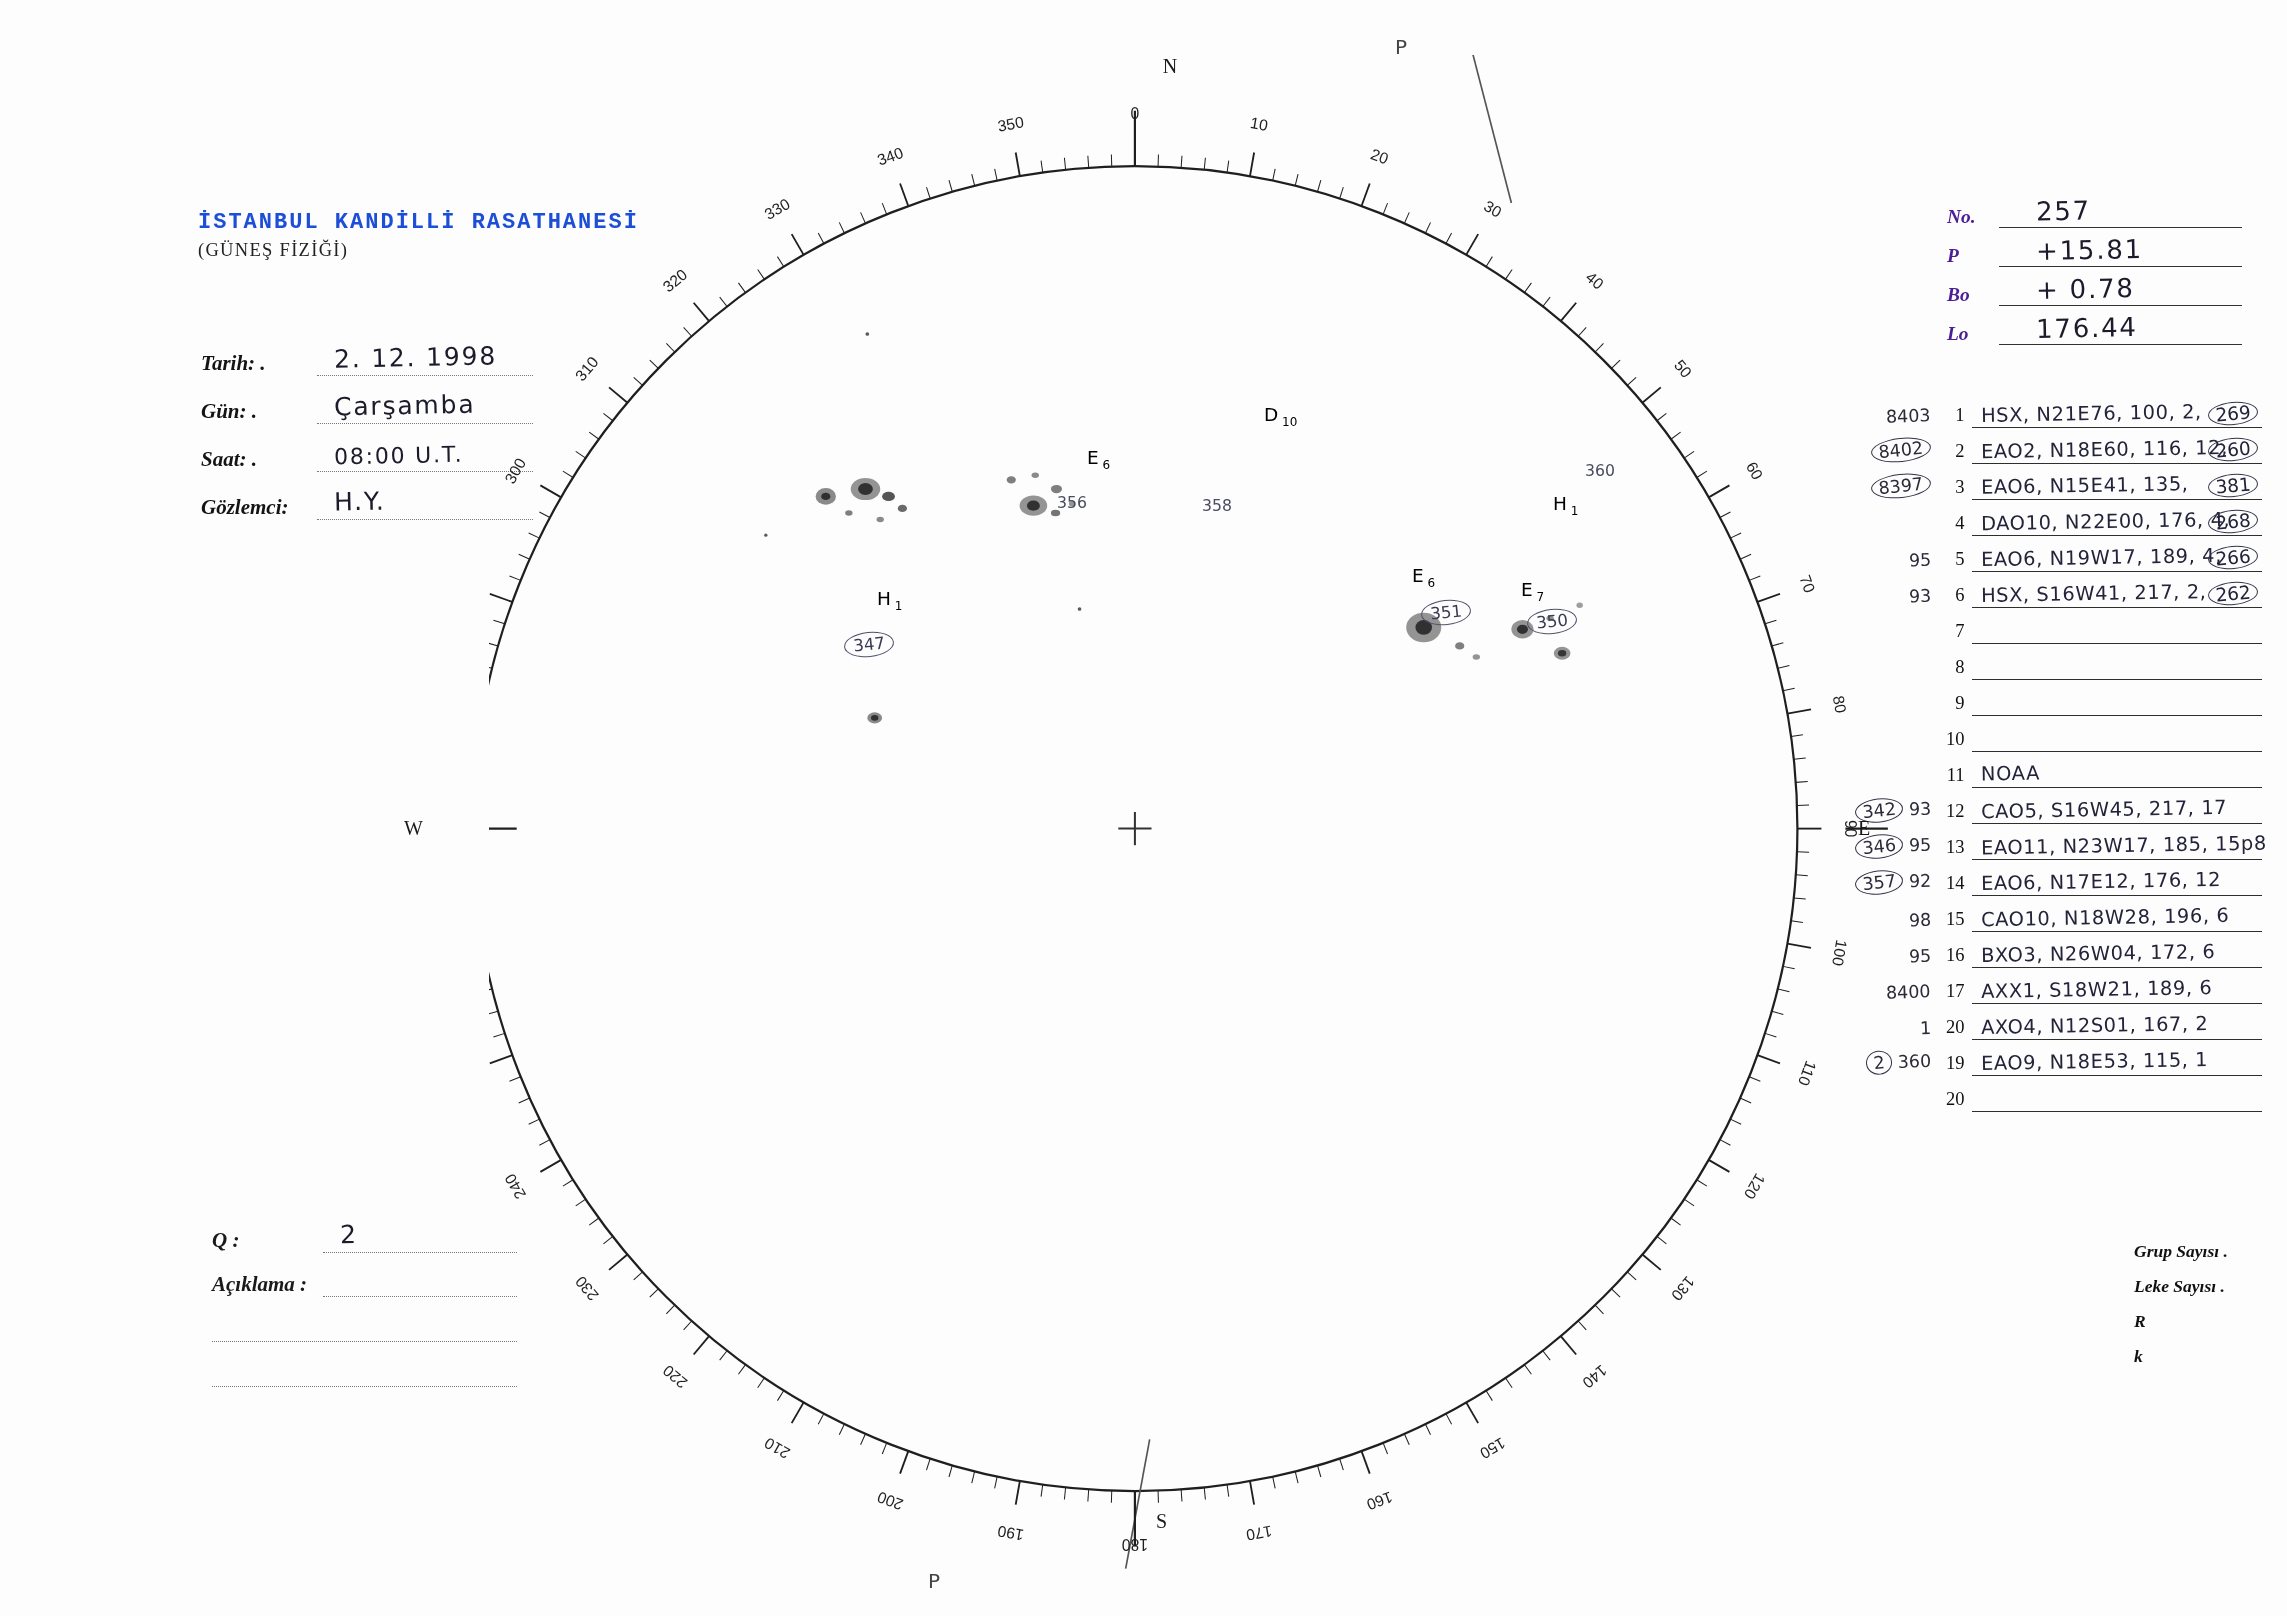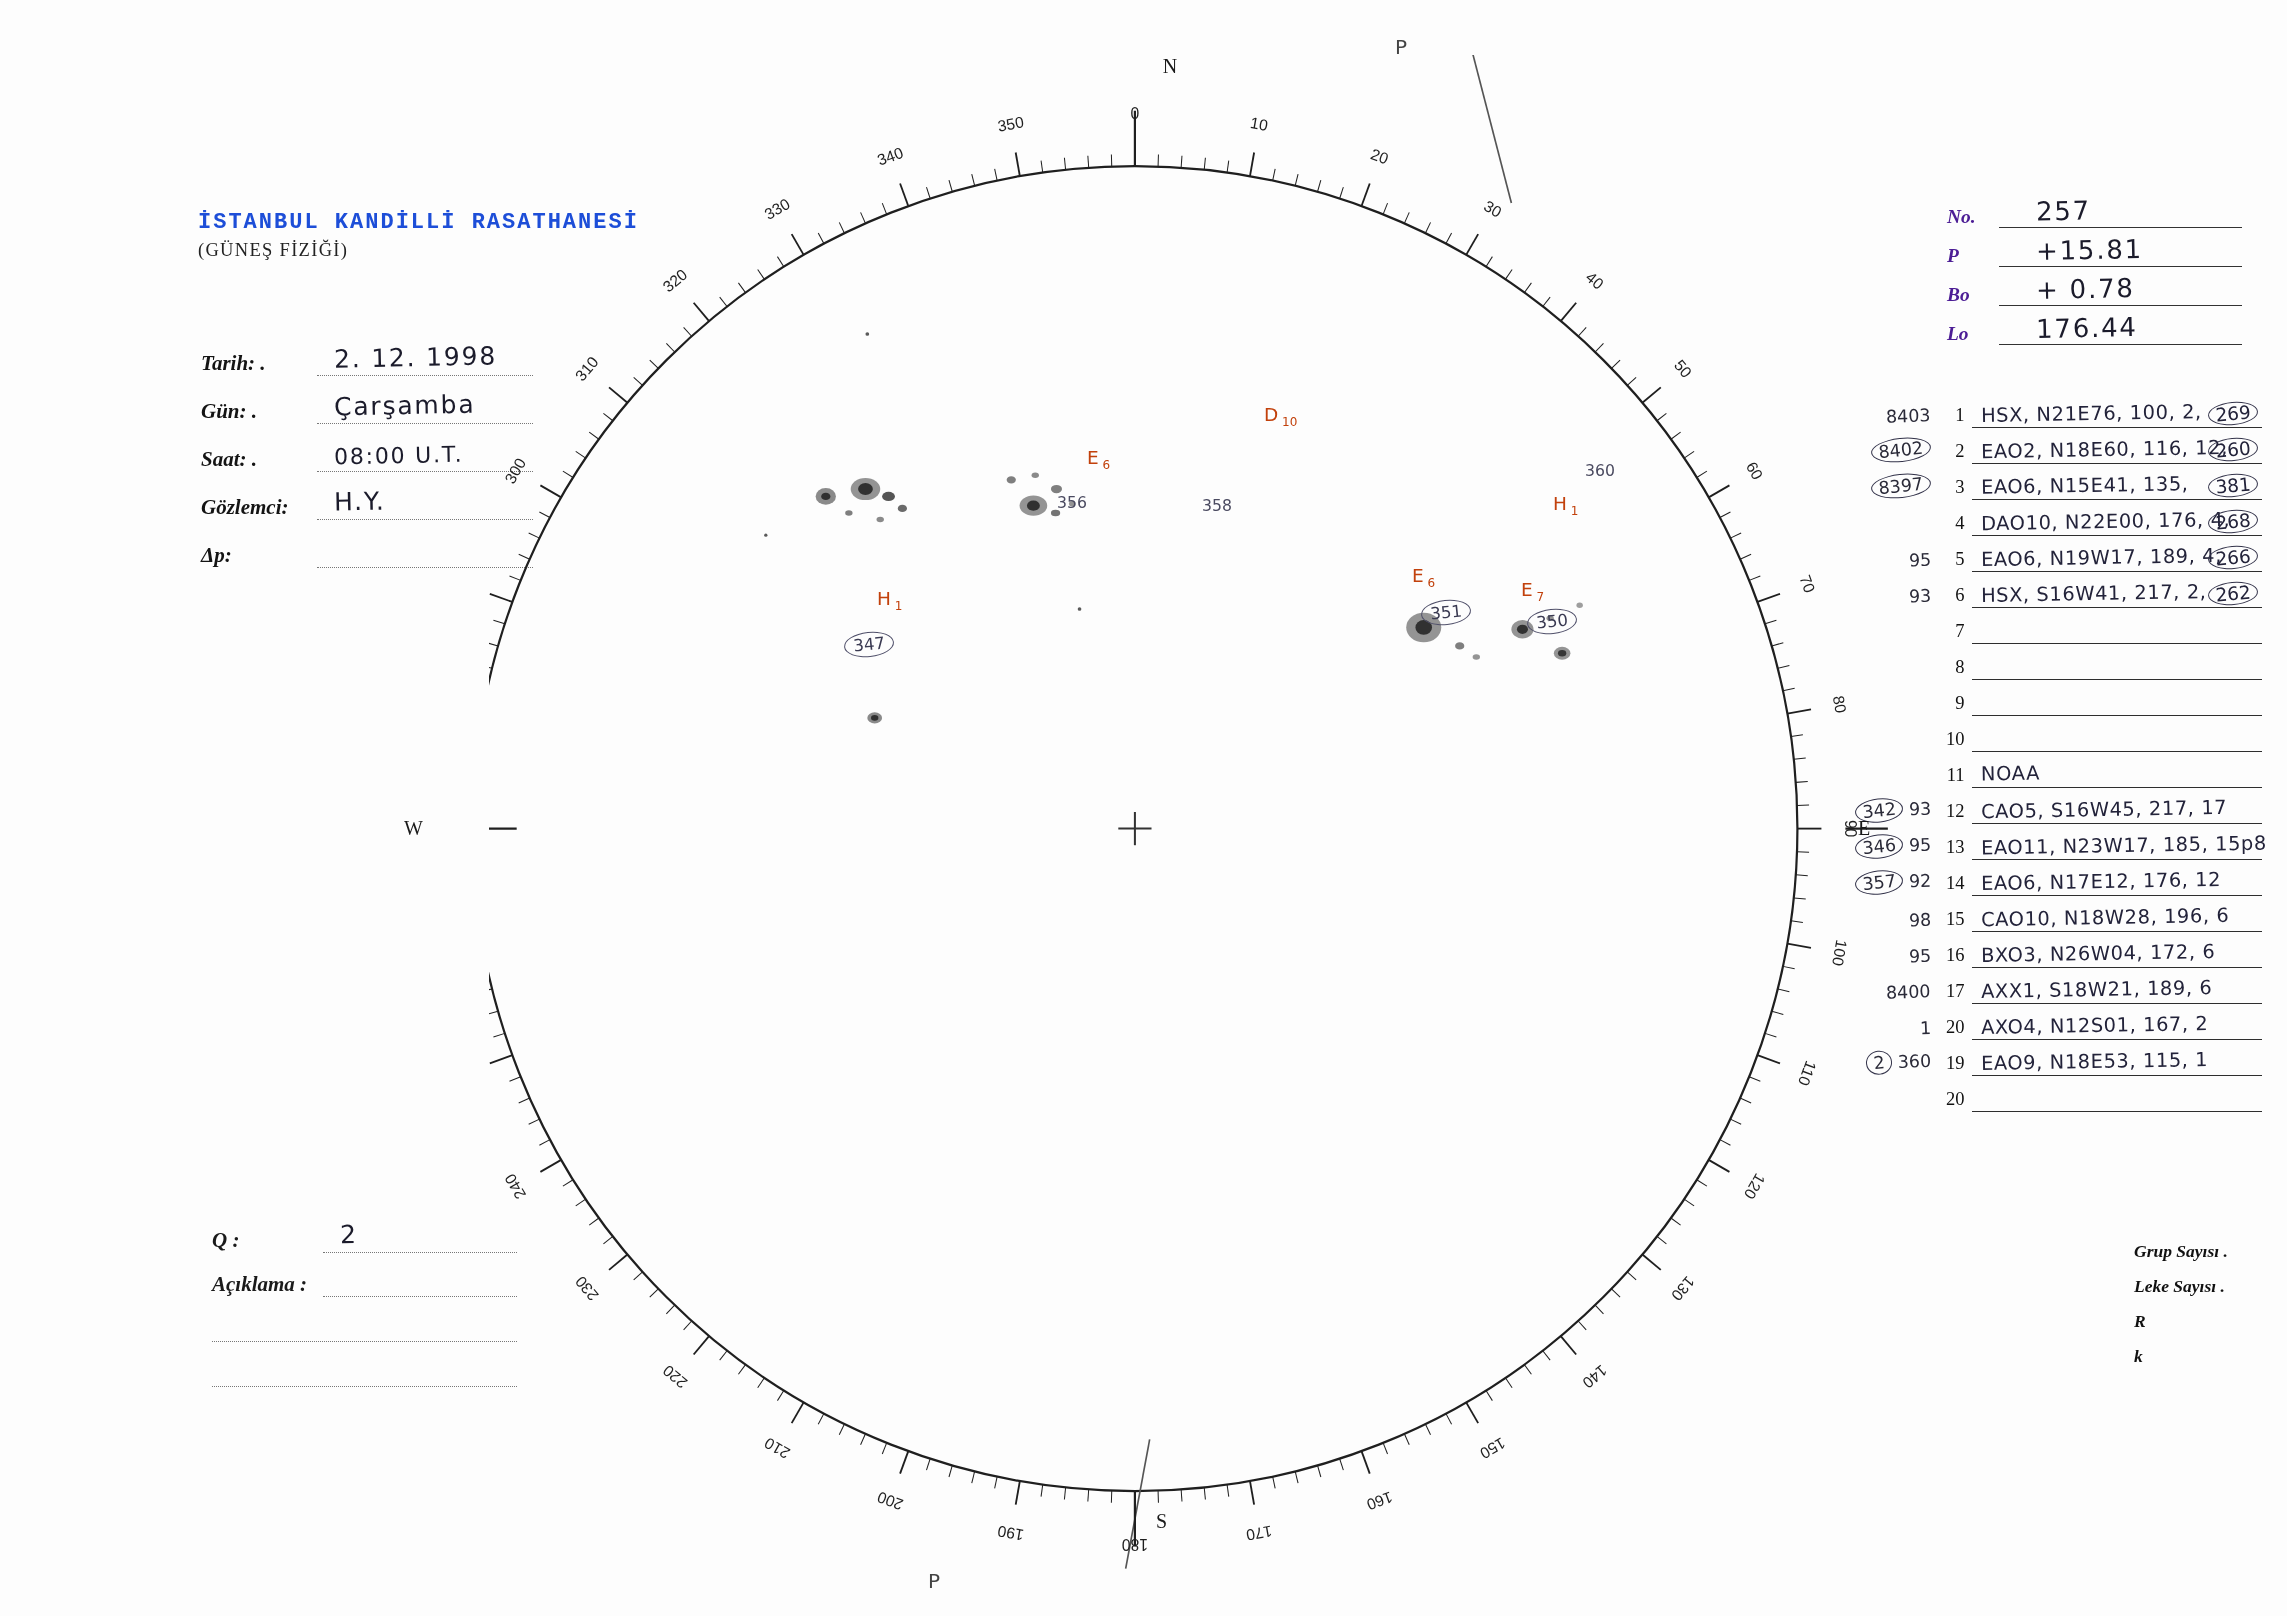--- a/index.html
+++ b/index.html
@@ -243,7 +243,7 @@
   .spot-label {
     position: absolute;
     font-family: "DejaVu Sans", sans-serif;
-    color: #c2410c;
+    color: #000000;
     font-size: 18.5px;
   }
   .circle-note {

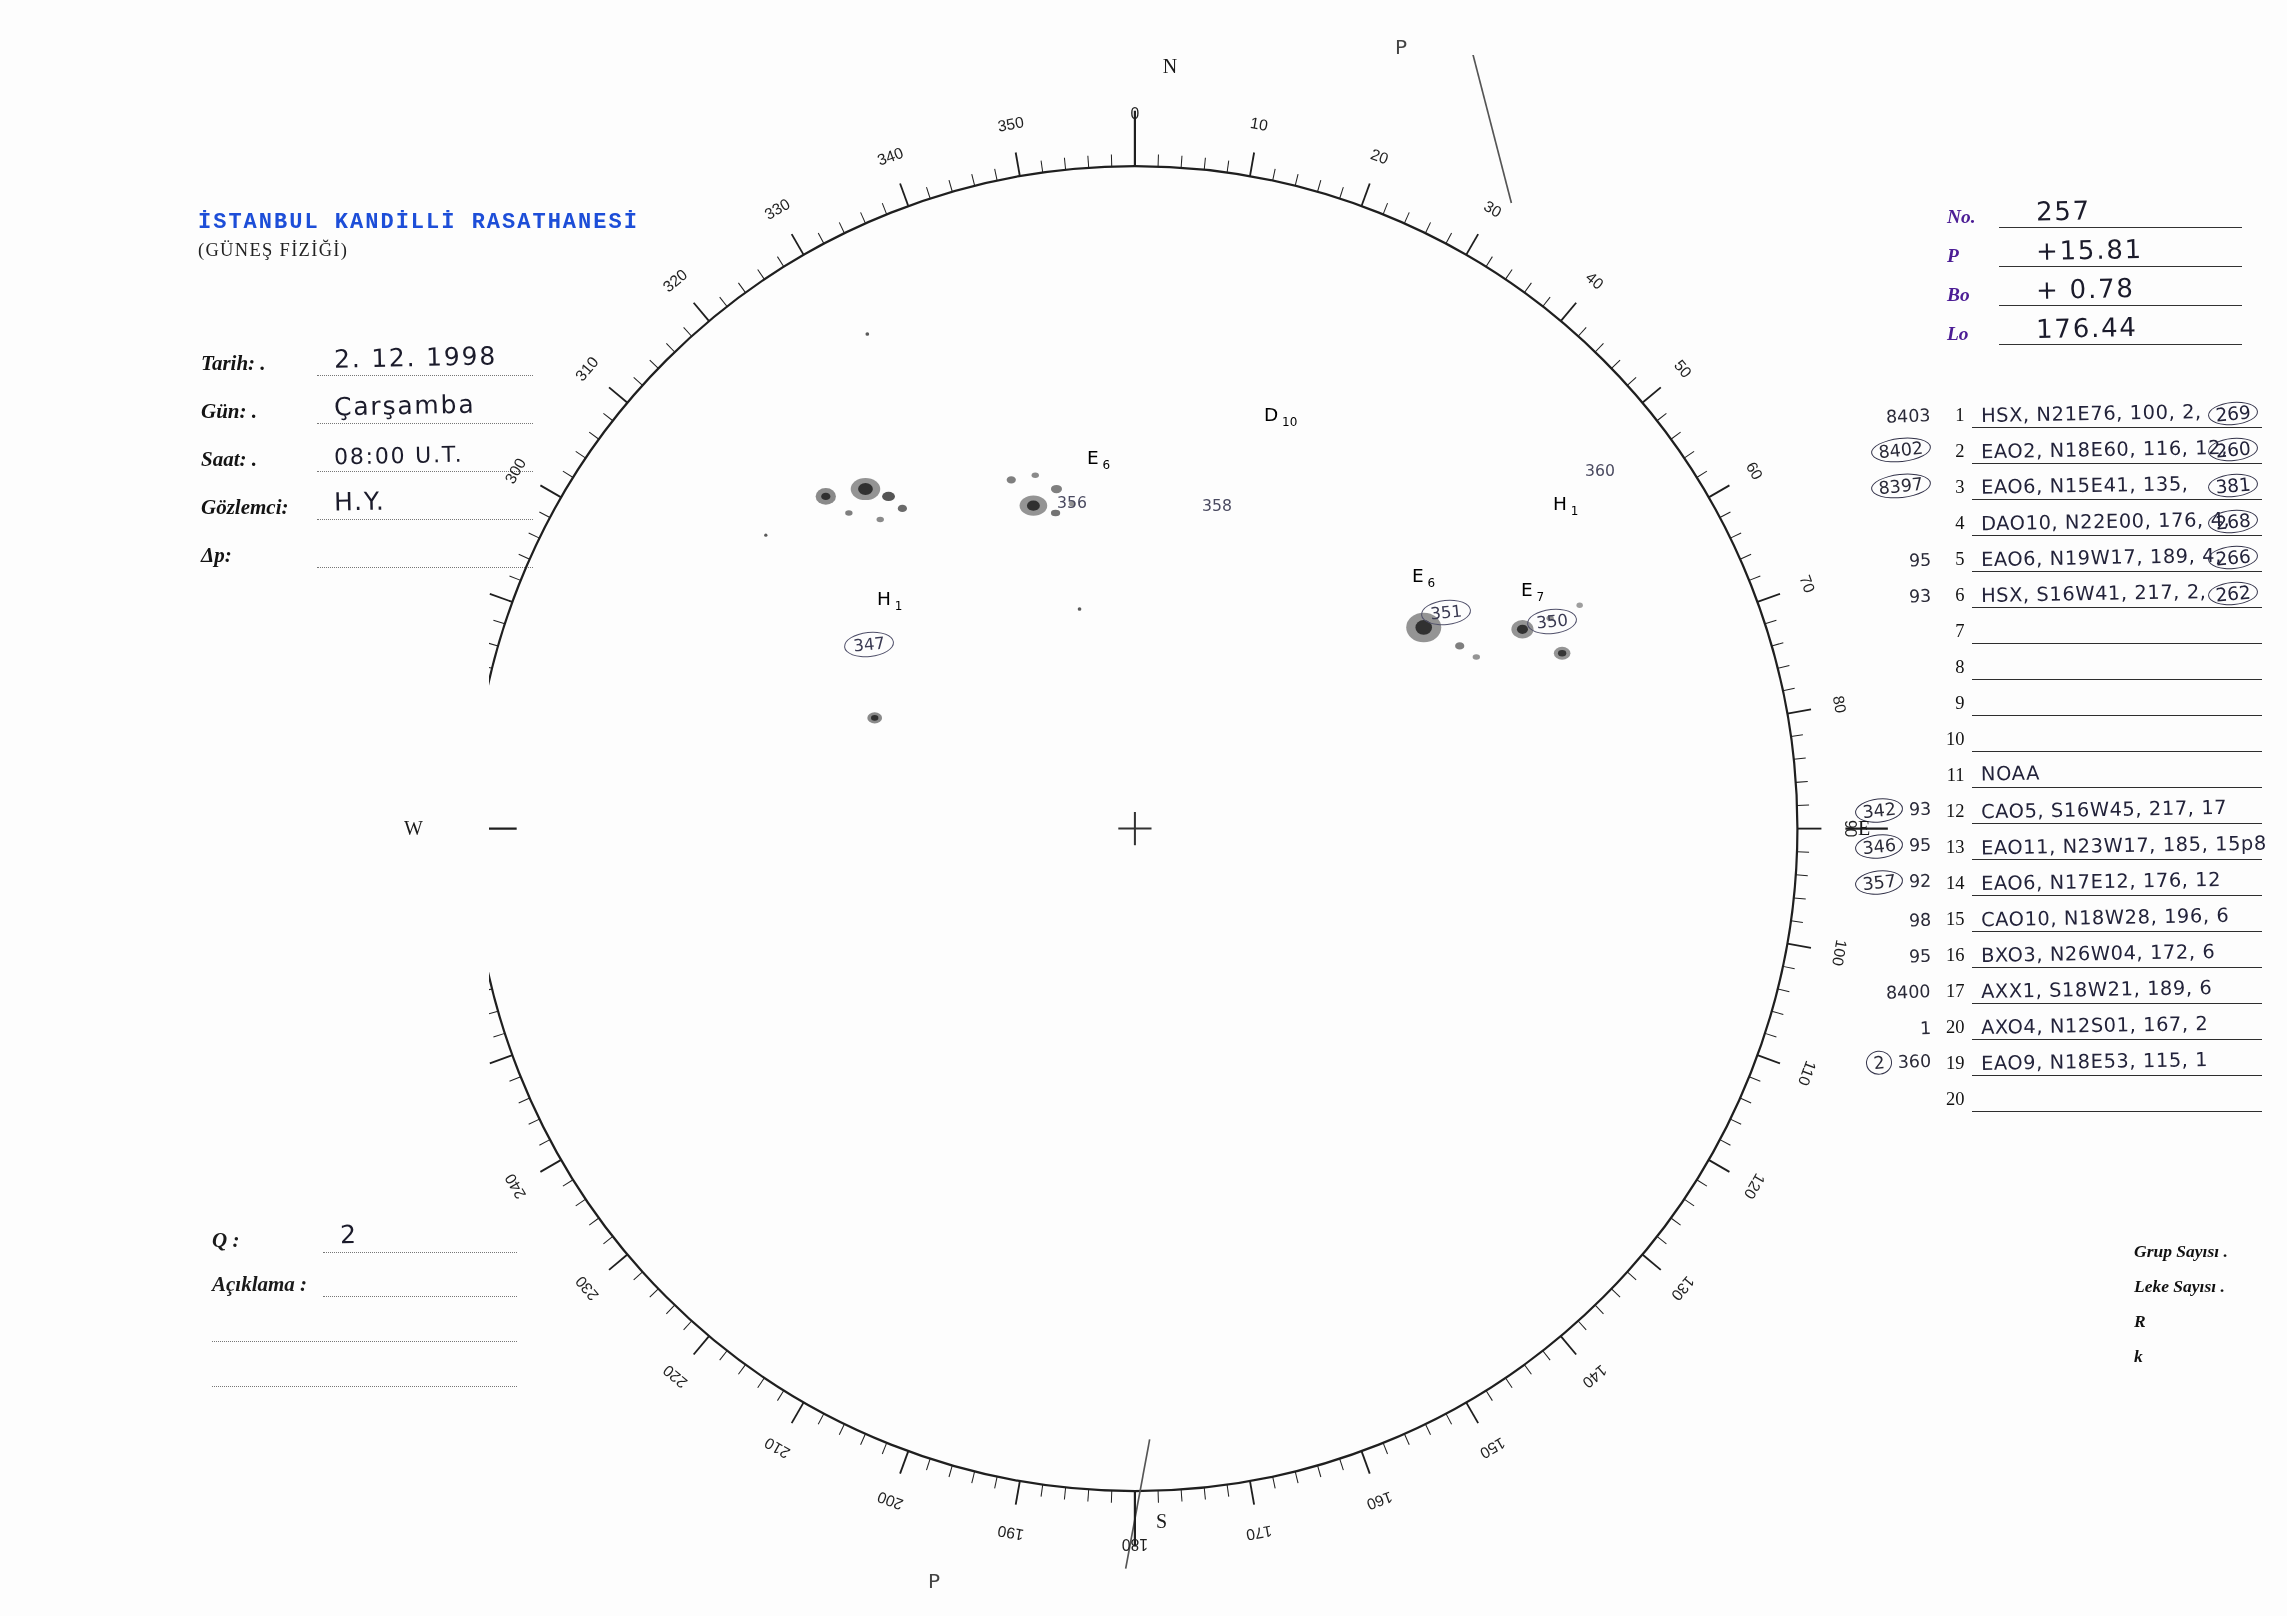--- a/index.html
+++ b/index.html
@@ -297,12 +297,6 @@
       <div class="flabel">Gözlemci:</div>
       <div class="fdots">
         <span class="hw">H.Y.</span>
-      </div>
-    </div>
-    <div class="frow">
-      <div class="flabel">Δp:</div>
-      <div class="fdots">
-        <span class="hw"></span>
       </div>
     </div>
   </div>

